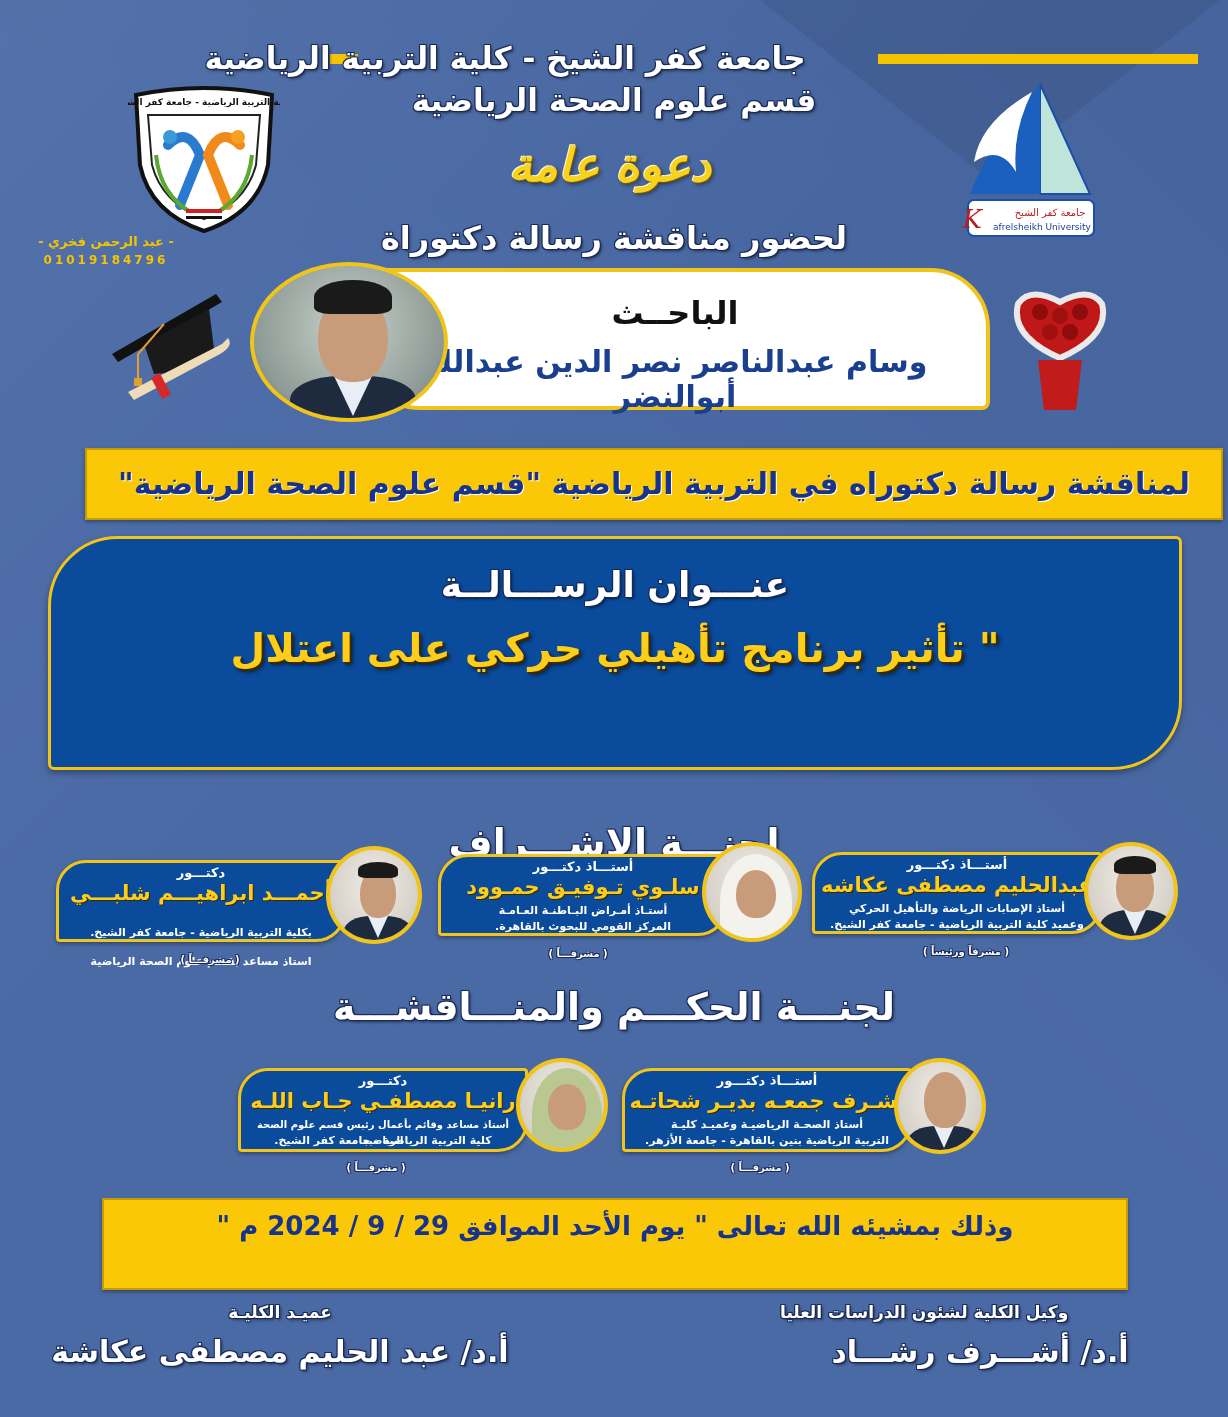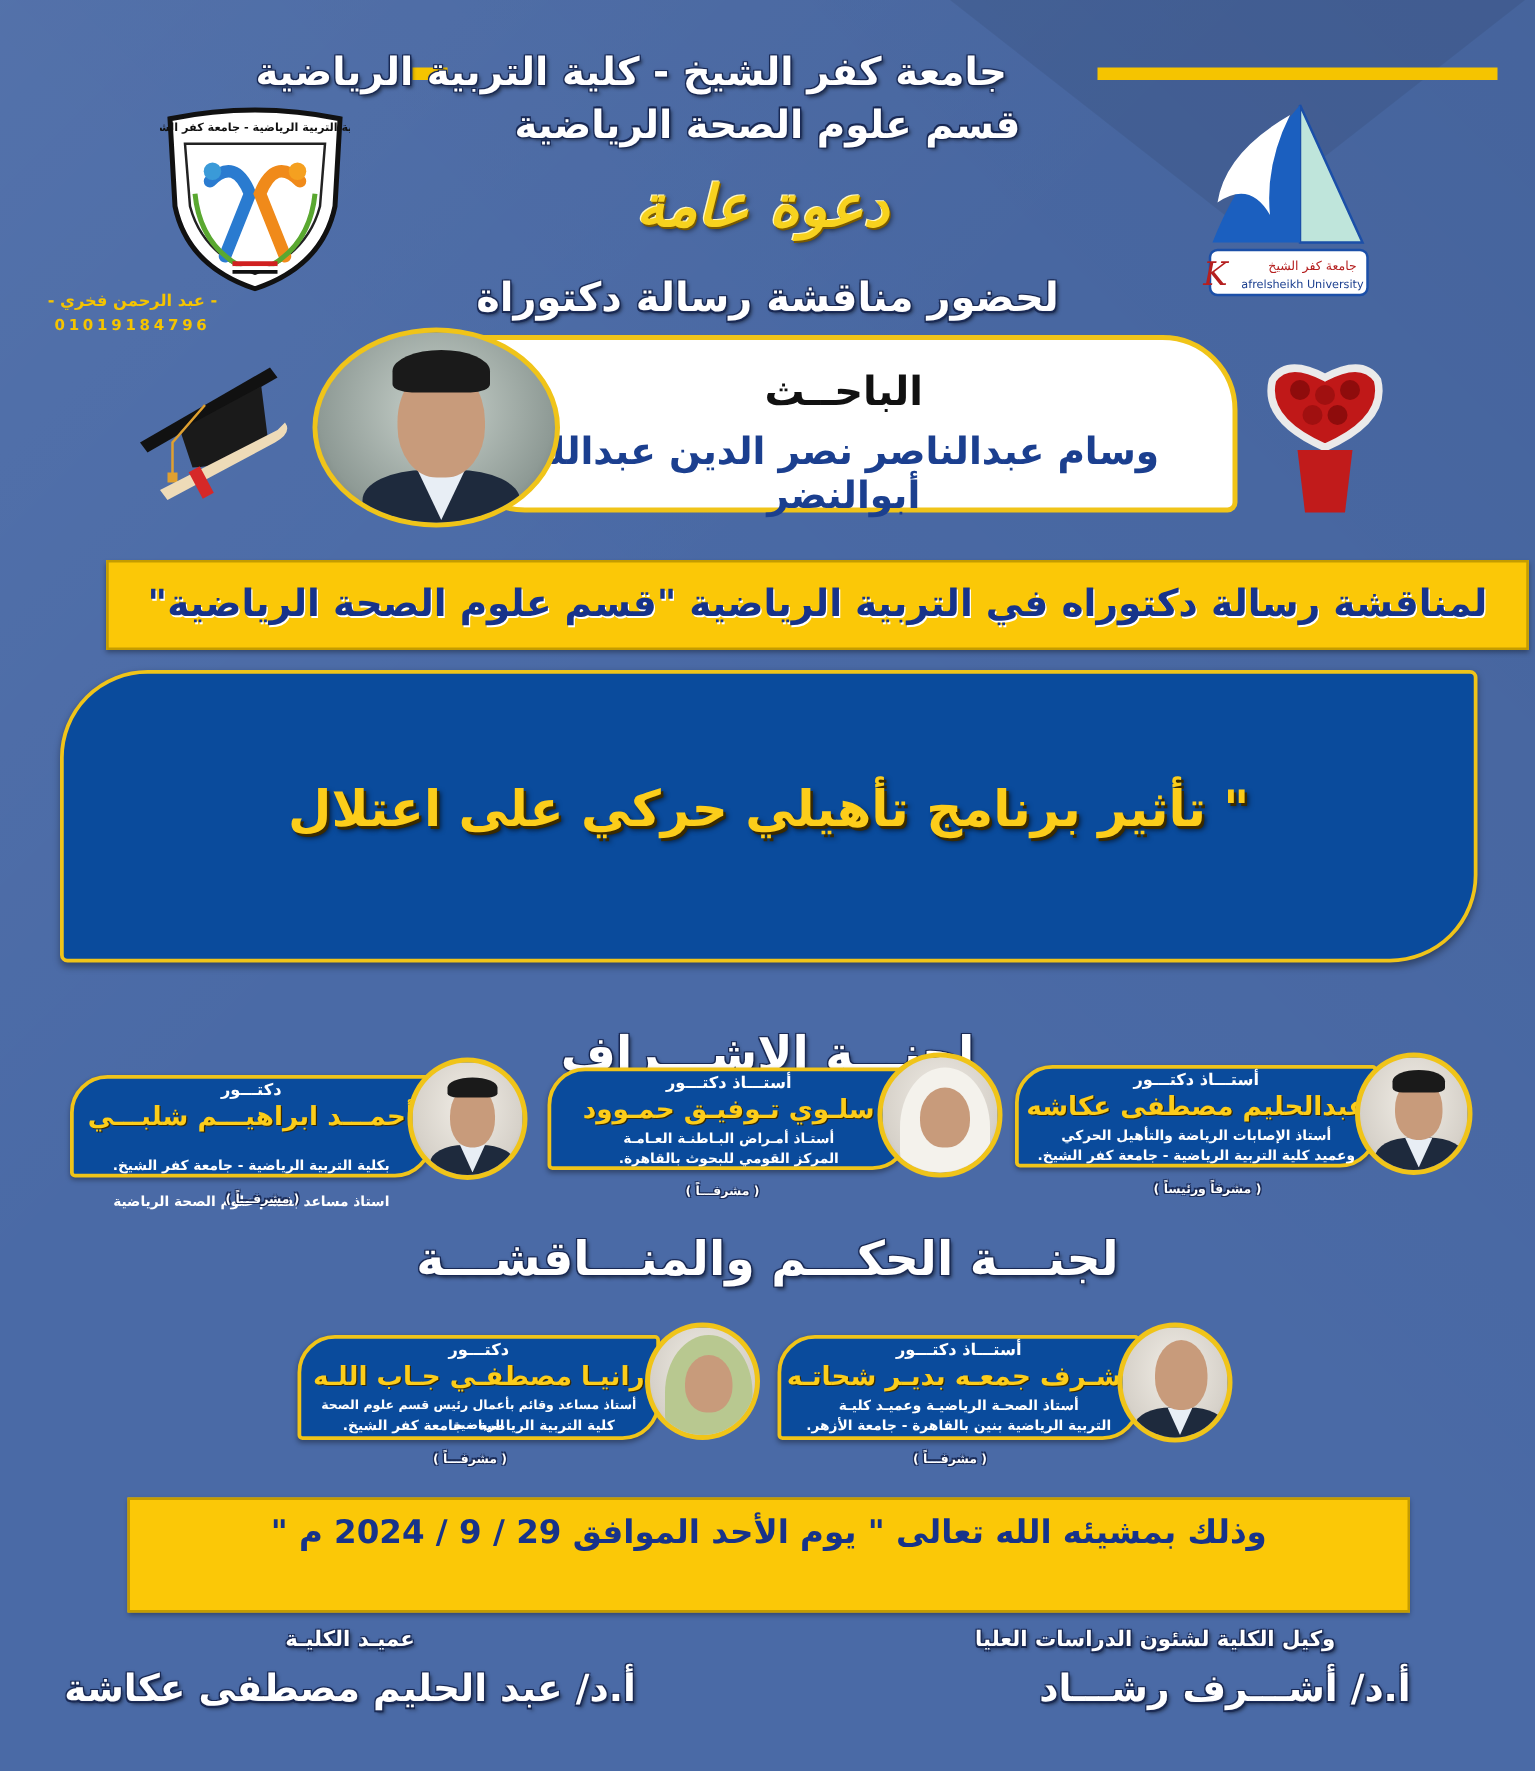--- a/index.html
+++ b/index.html
@@ -232,6 +232,7 @@
 <div class="subject-bar">لمناقشة رسالة دكتوراه في التربية الرياضية "قسم علوم الصحة الرياضية"</div>
 
 <div class="thesis-box">
+  <div class="thesis-label outline-white">عنـــوان الرســـالــة</div>
   <div class="thesis-line" style="top:86px;">" تأثير برنامج تأهيلي حركي على اعتلال</div>
 </div>
 

